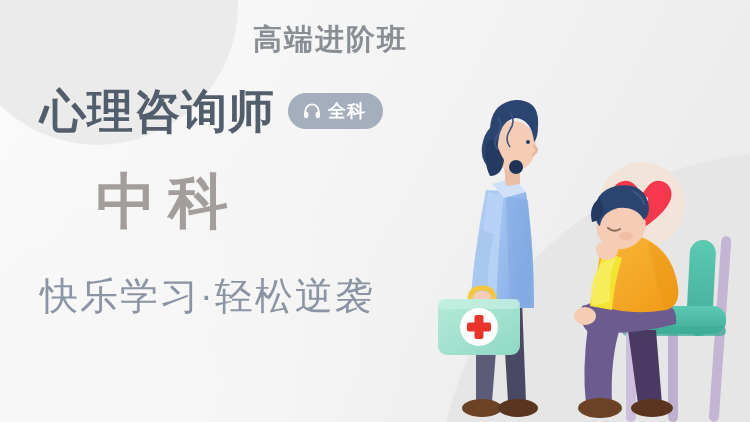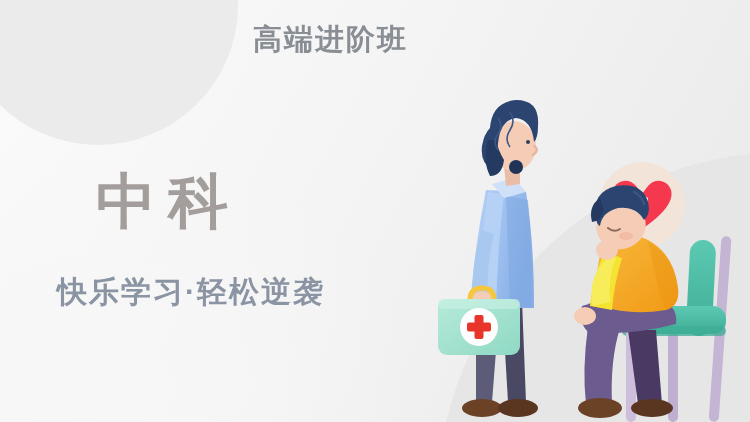--- a/index.html
+++ b/index.html
@@ -119,6 +119,20 @@
 
     <div class="corner-label">高端进阶班</div>
 
+    <div class="title-row">
+      <div class="main-title">心理咨询师</div>
+
+      <div class="badge">
+        <span class="headphone-icon-wrap">
+          <svg class="headphone-icon" viewBox="0 0 24 24" aria-hidden="true">
+            <path d="M4 14.5 V12 a8 8 0 0 1 16 0 v2.5" fill="none" stroke="#ffffff" stroke-width="2.2" stroke-linecap="round"></path>
+            <rect x="2.4" y="13.2" width="5.2" height="7.4" rx="2.2" fill="#ffffff"></rect>
+            <rect x="16.4" y="13.2" width="5.2" height="7.4" rx="2.2" fill="#ffffff"></rect>
+          </svg>
+        </span>
+        <span class="badge-text">全科</span>
+      </div>
+    </div>
 
     <div class="brand">中科</div>
 

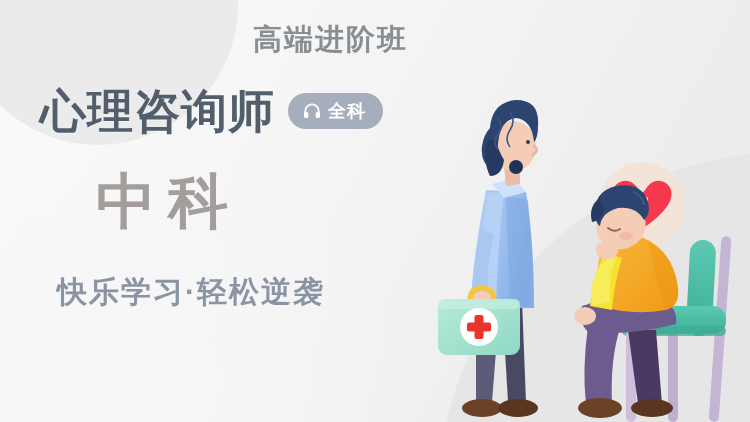--- a/index.html
+++ b/index.html
@@ -92,9 +92,9 @@
 
   .tagline{
     position:absolute;
-    left:57px; top:277px;
-    font-size:30px;
-    font-weight:700;
+    left:40px; top:277px;
+    font-size:38px;
+    font-weight:400;
     letter-spacing:2px;
     color:#8a94a3;
     line-height:1;

